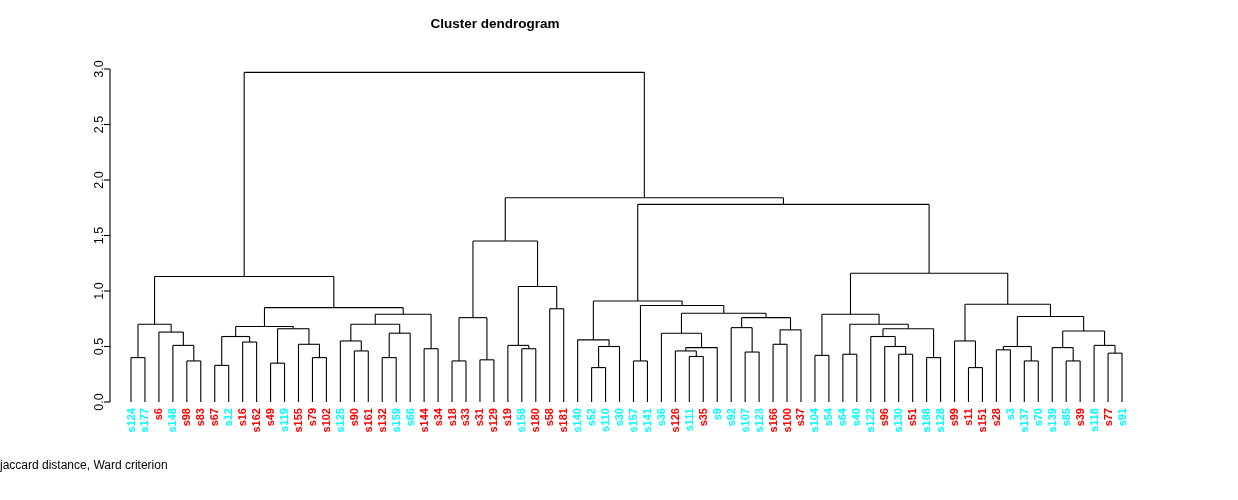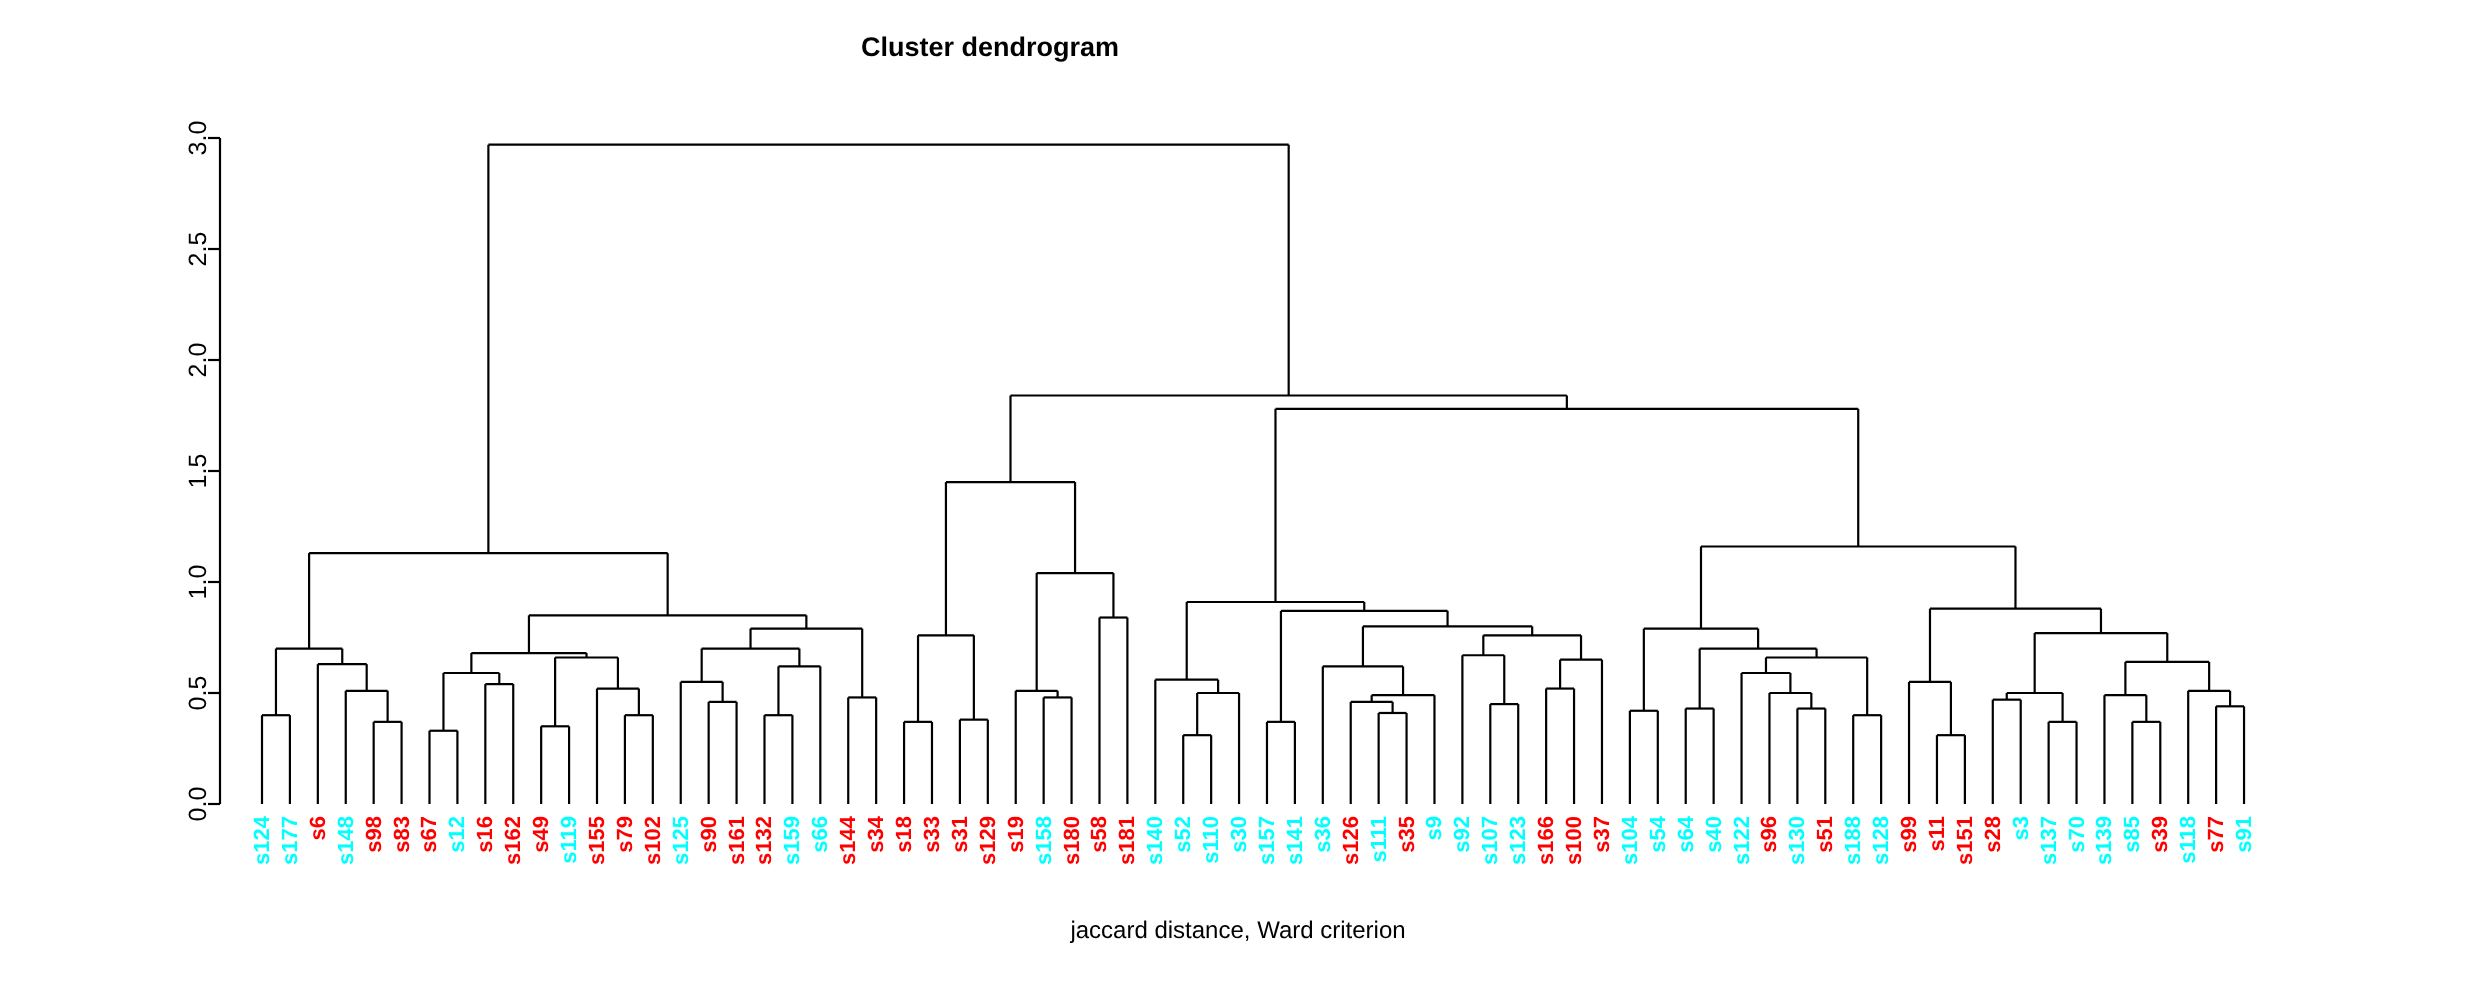--- a/index.html
+++ b/index.html
@@ -7,7 +7,7 @@
          font-family:"Liberation Sans", sans-serif;}
   #plot-title{position:absolute;left:0;top:16px;width:990px;text-align:center;
               font-size:13.5px;font-weight:bold;color:#000;}
-  #plot-caption{position:absolute;left:0;top:458px;width:1238px;text-align:center;
+  #plot-caption{position:absolute;left:0;top:458px;width:1238px;text-align:left;
                font-size:12px;color:#000;}
   svg text{font-family:"Liberation Sans", sans-serif;}
 </style>

